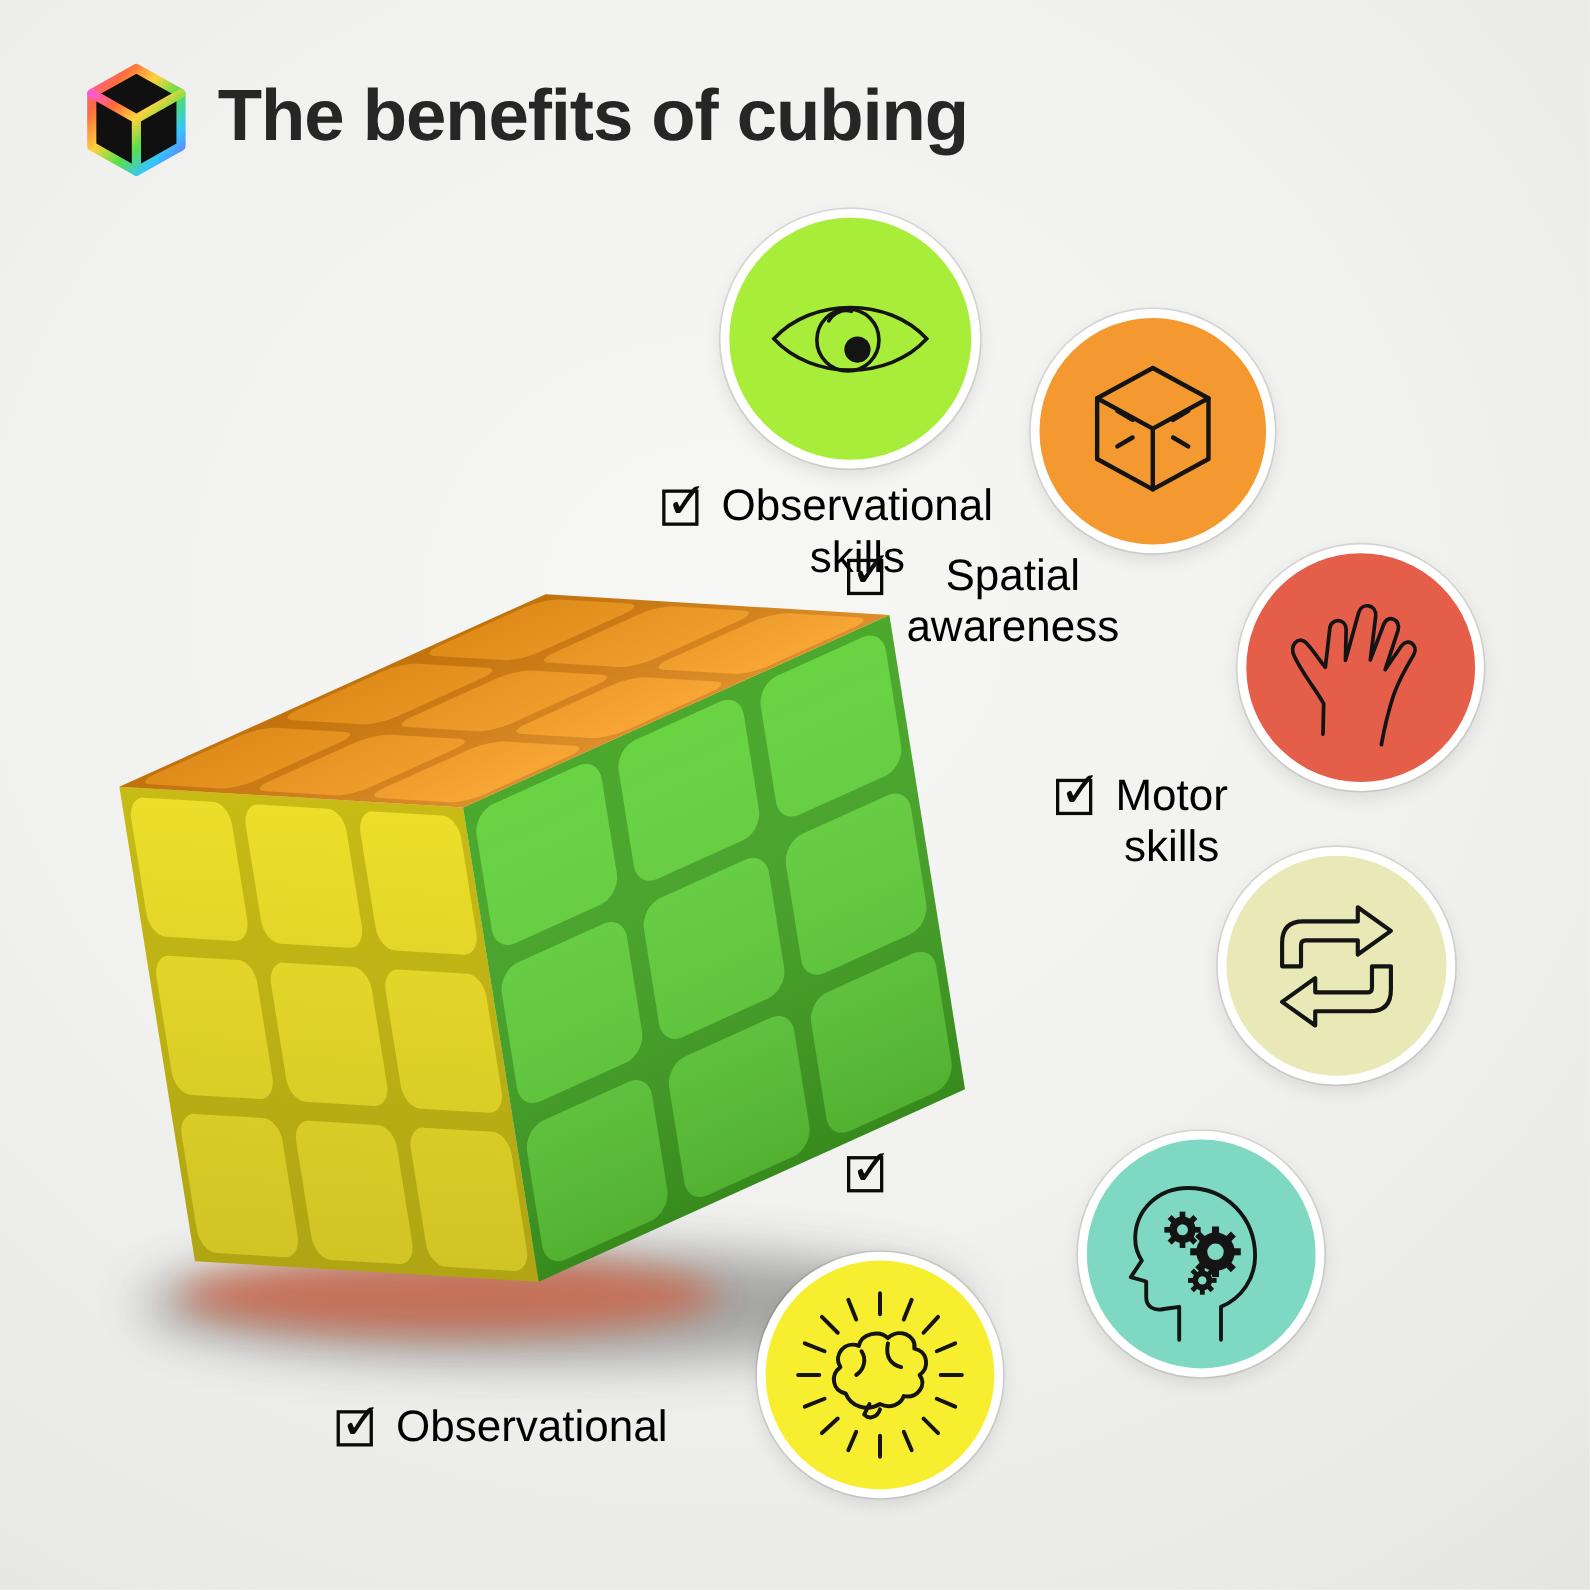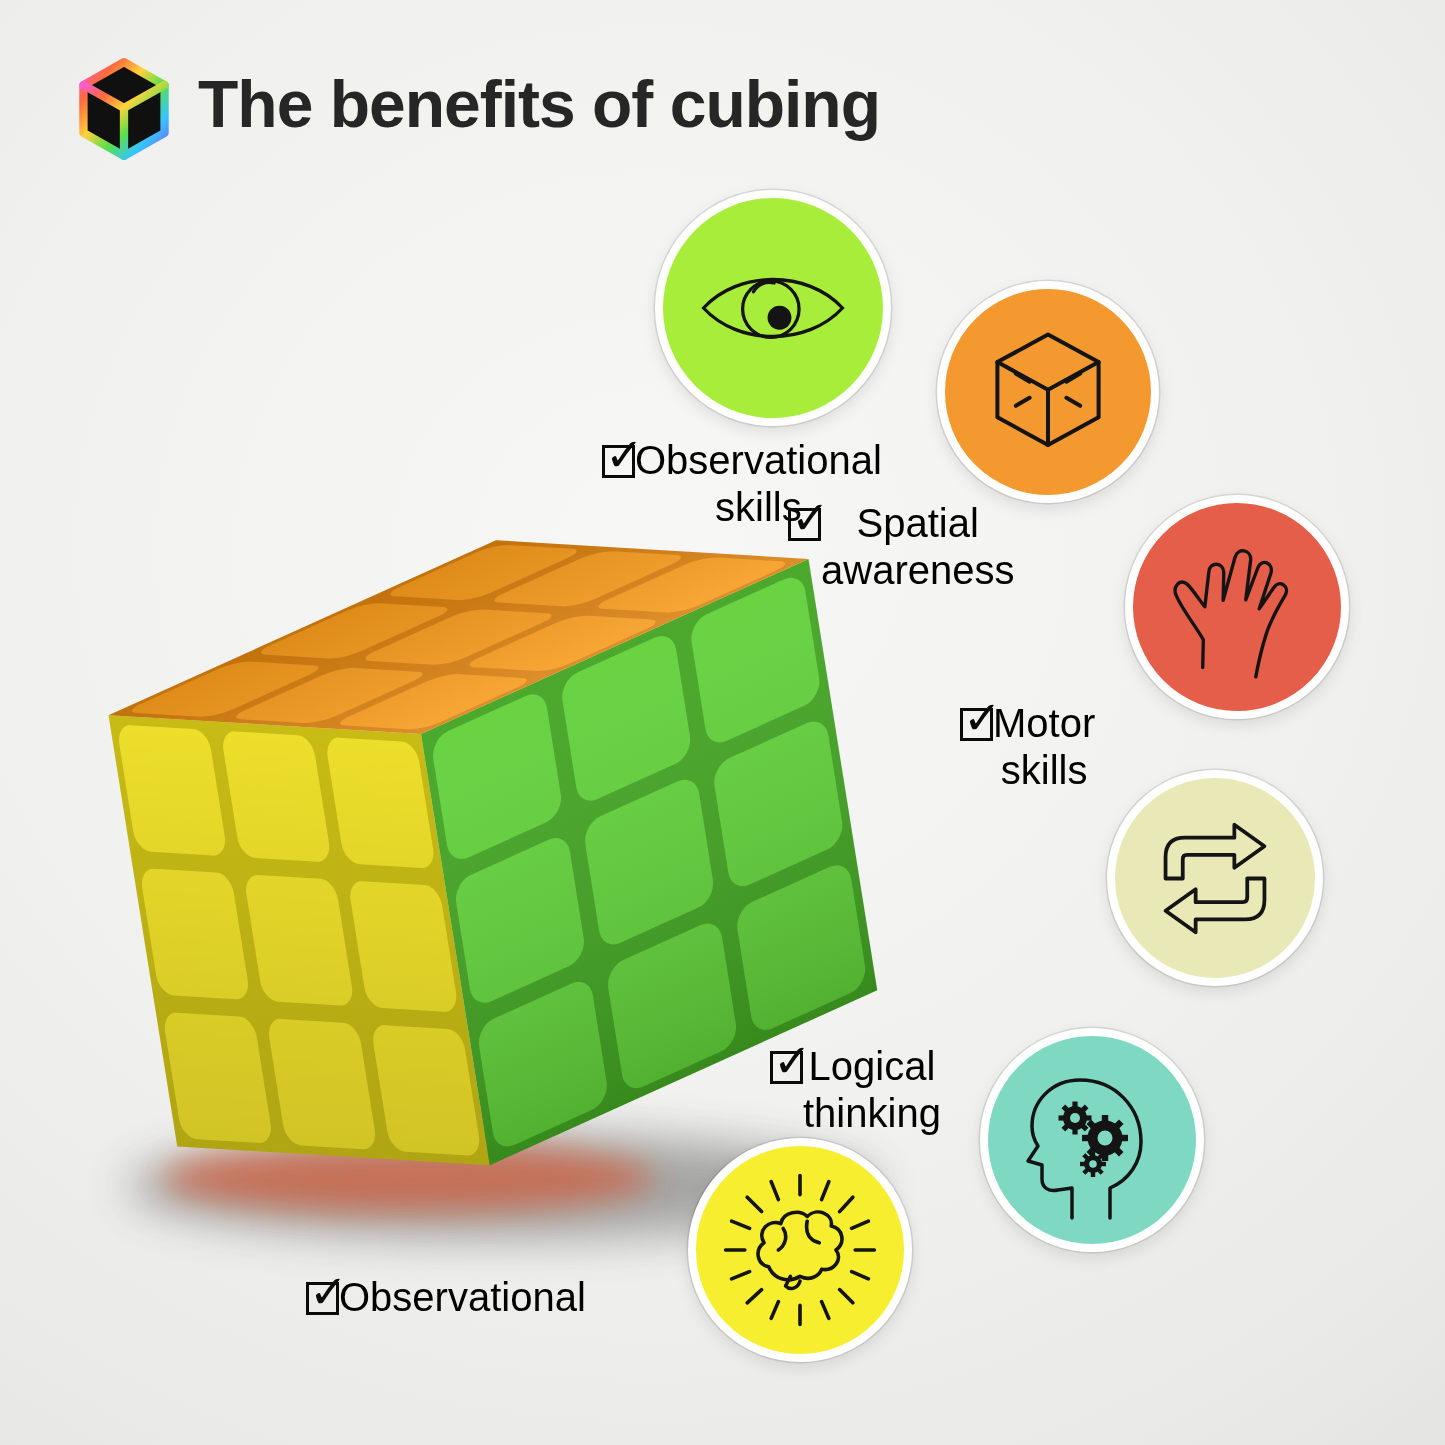--- a/index.html
+++ b/index.html
@@ -26,7 +26,7 @@
     display:flex;align-items:center;justify-content:center;
   }
   .benefit{
-    position:absolute;display:flex;align-items:flex-start;gap:0;
+    position:absolute;display:flex;align-items:flex-start;gap:21px;
     font-size:40px;font-weight:500;color:#000;line-height:1.18;
   }
   .check{

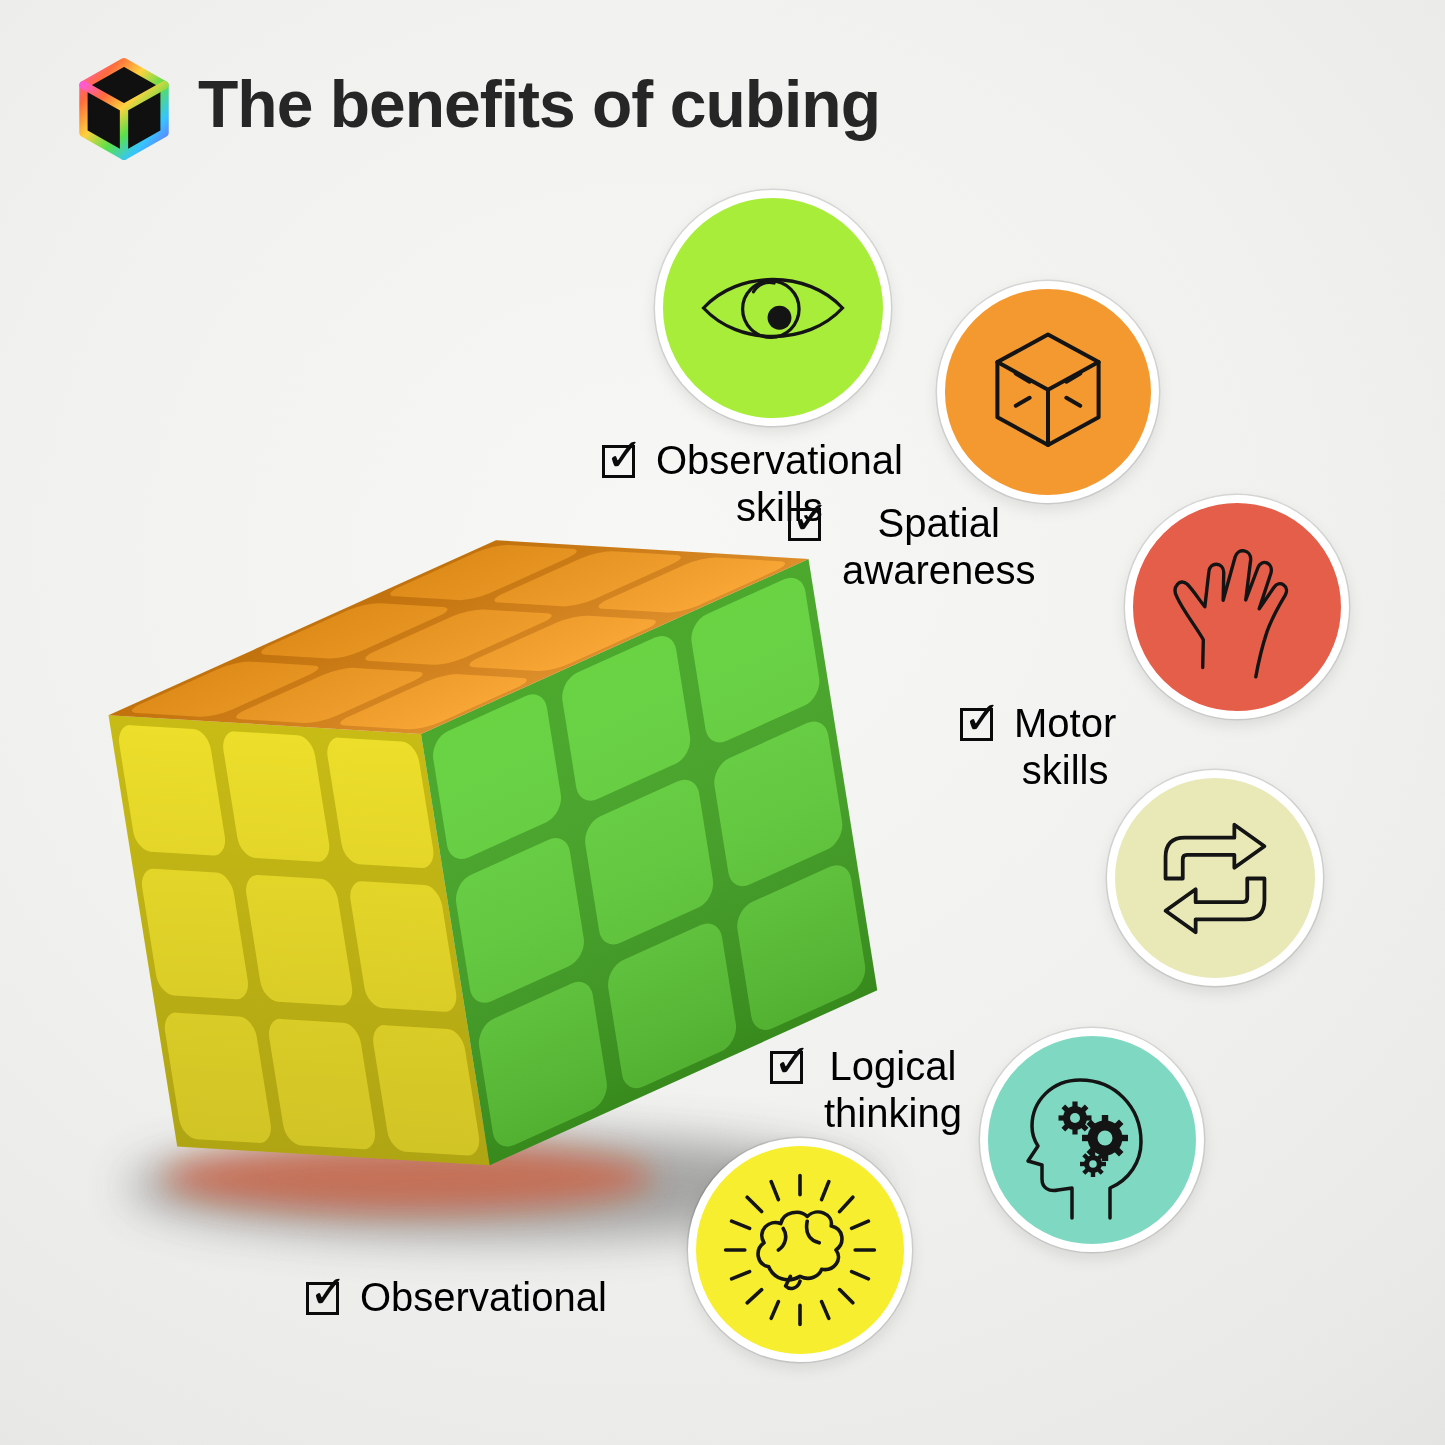--- a/index.html
+++ b/index.html
@@ -223,7 +223,7 @@
     </span>
   </div>
 
-  <div class="benefit" style="left:788px;top:500px">
+  <div class="benefit" style="left:770px;top:500px">
     <span class="check"></span>
     <span class="lines">
       <span class="line">Spatial</span>

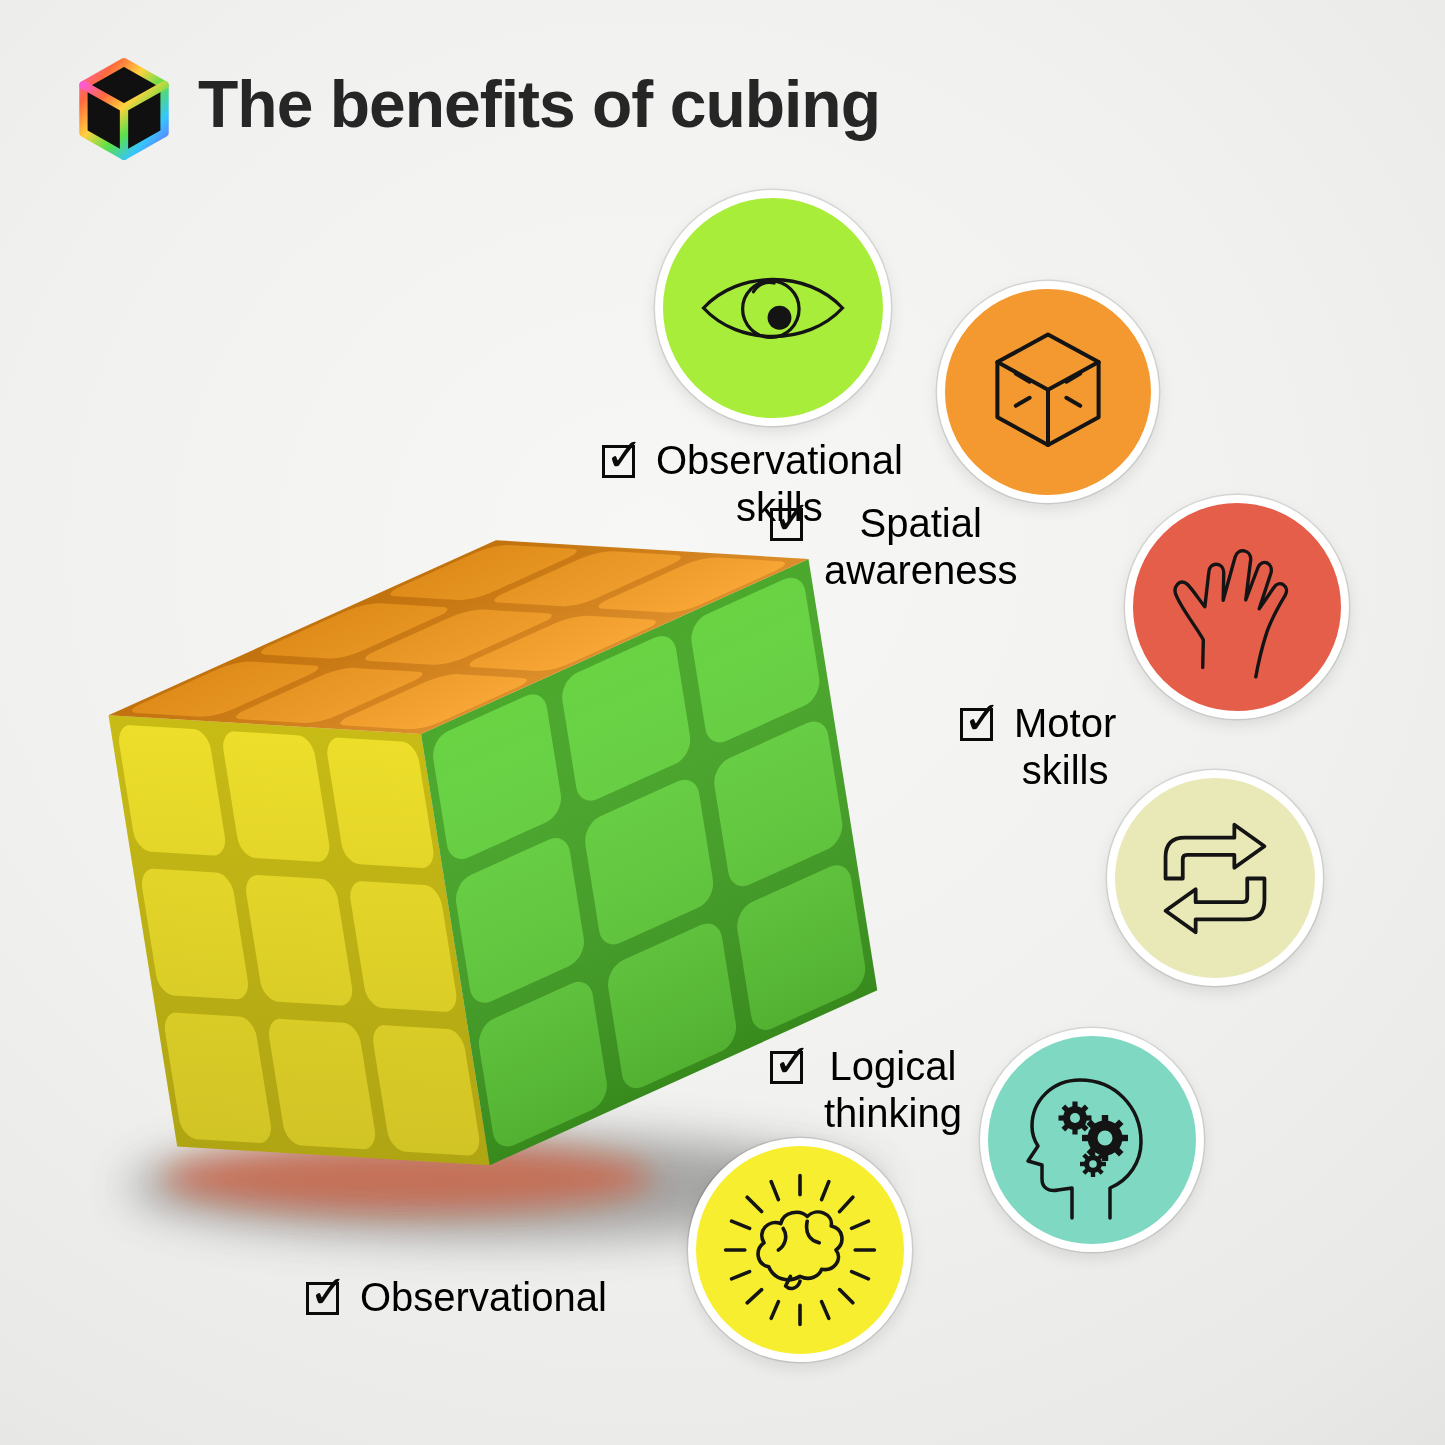--- a/index.html
+++ b/index.html
@@ -242,10 +242,6 @@
 
   <div class="benefit" style="left:770px;top:1043px">
     <span class="check"></span>
-    <span class="lines">
-      <span class="line">Logical</span>
-      <span class="line">thinking</span>
-    </span>
   </div>
 
   <div class="benefit" style="left:306px;top:1274px">

